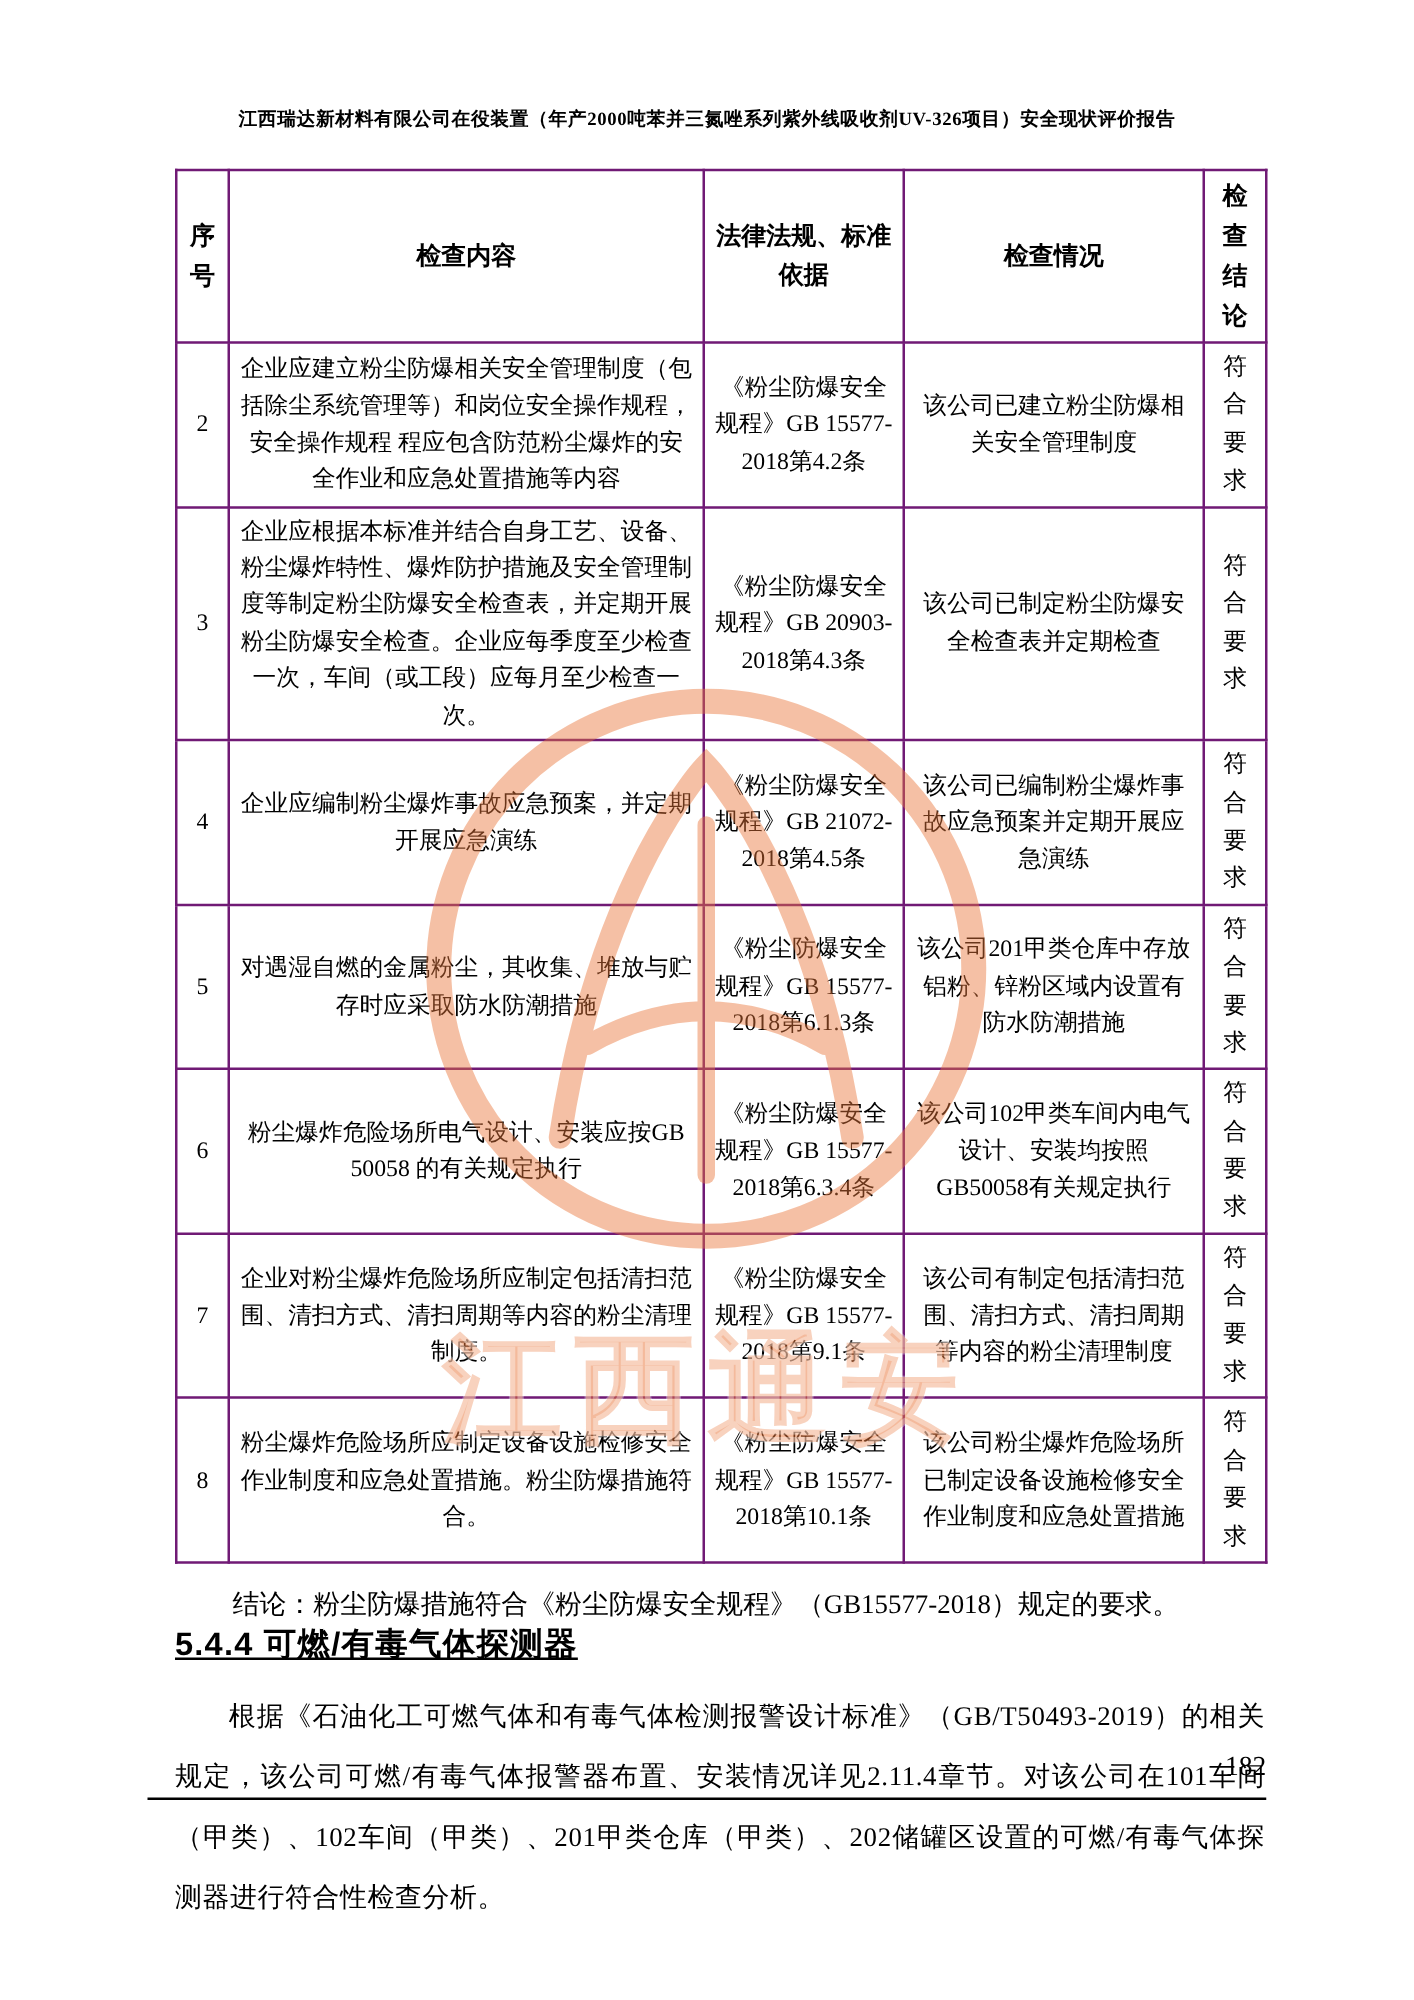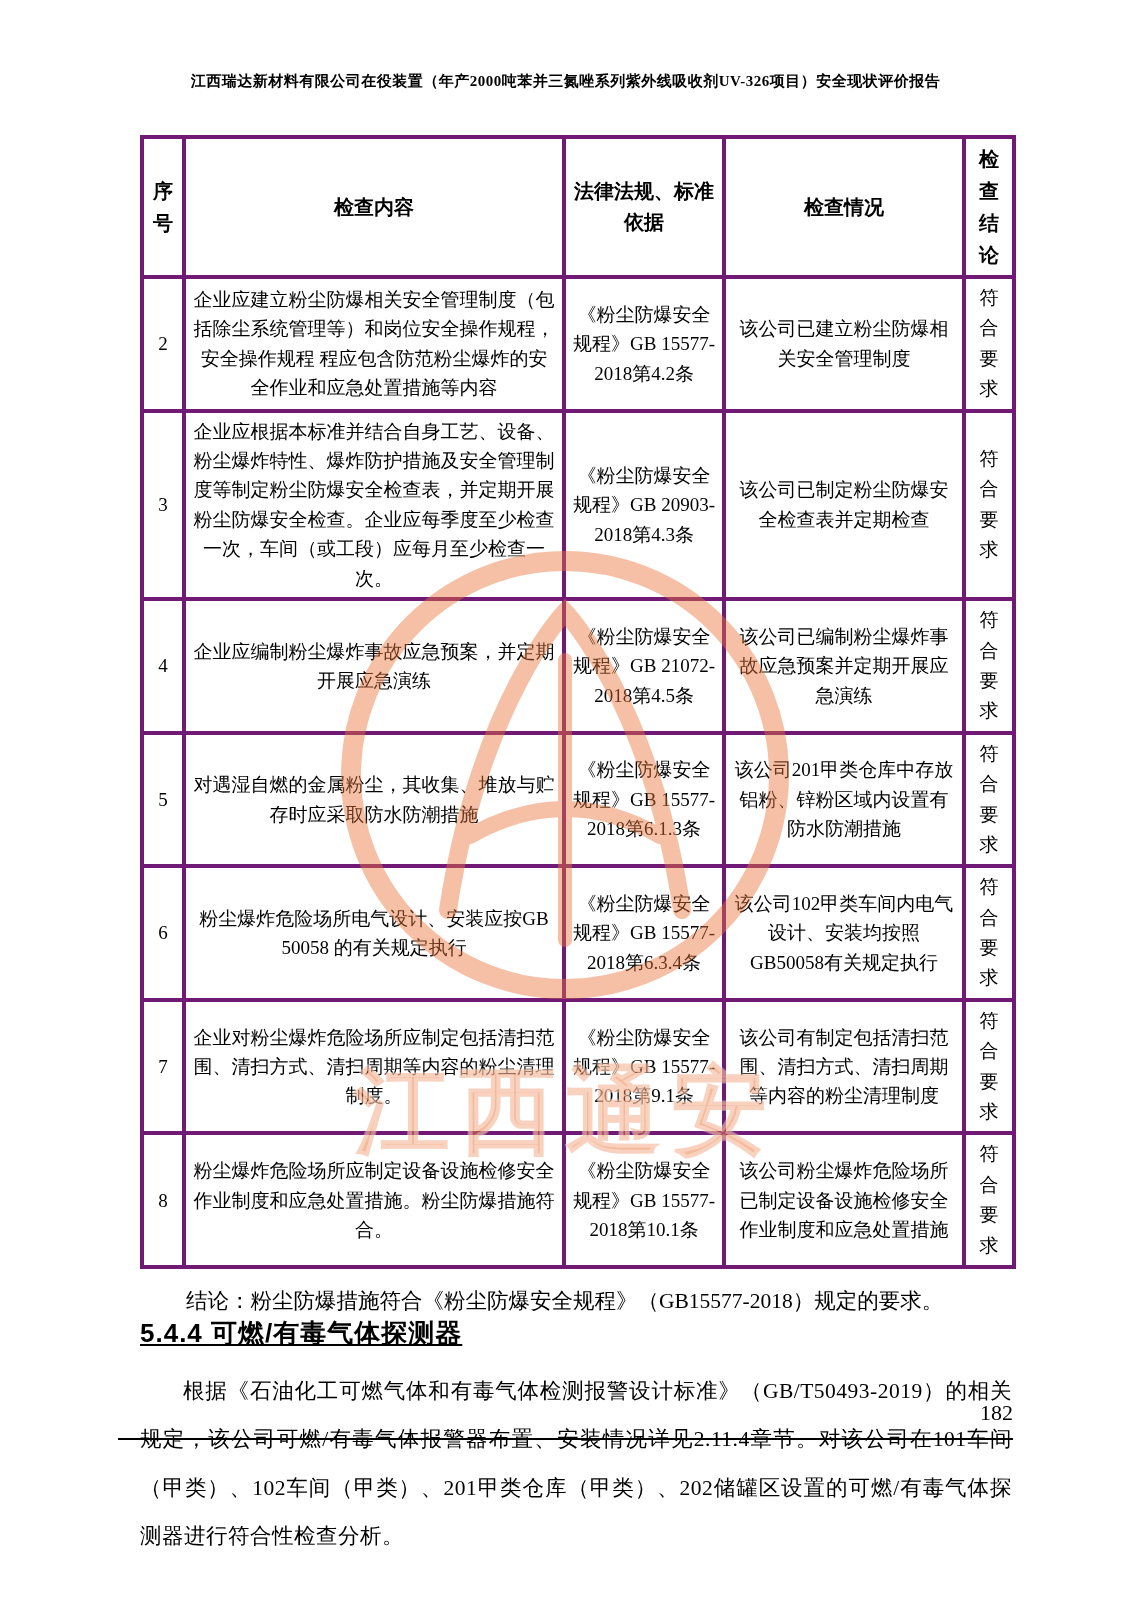--- a/index.html
+++ b/index.html
@@ -15,7 +15,7 @@
     overflow:hidden;
   }
   .doc-header {
-    position:absolute; top:72px; left:0; right:0;
+    position:absolute; top:86px; left:0; right:0;
     text-align:center;
     font-size:15px;
     font-weight:bold;

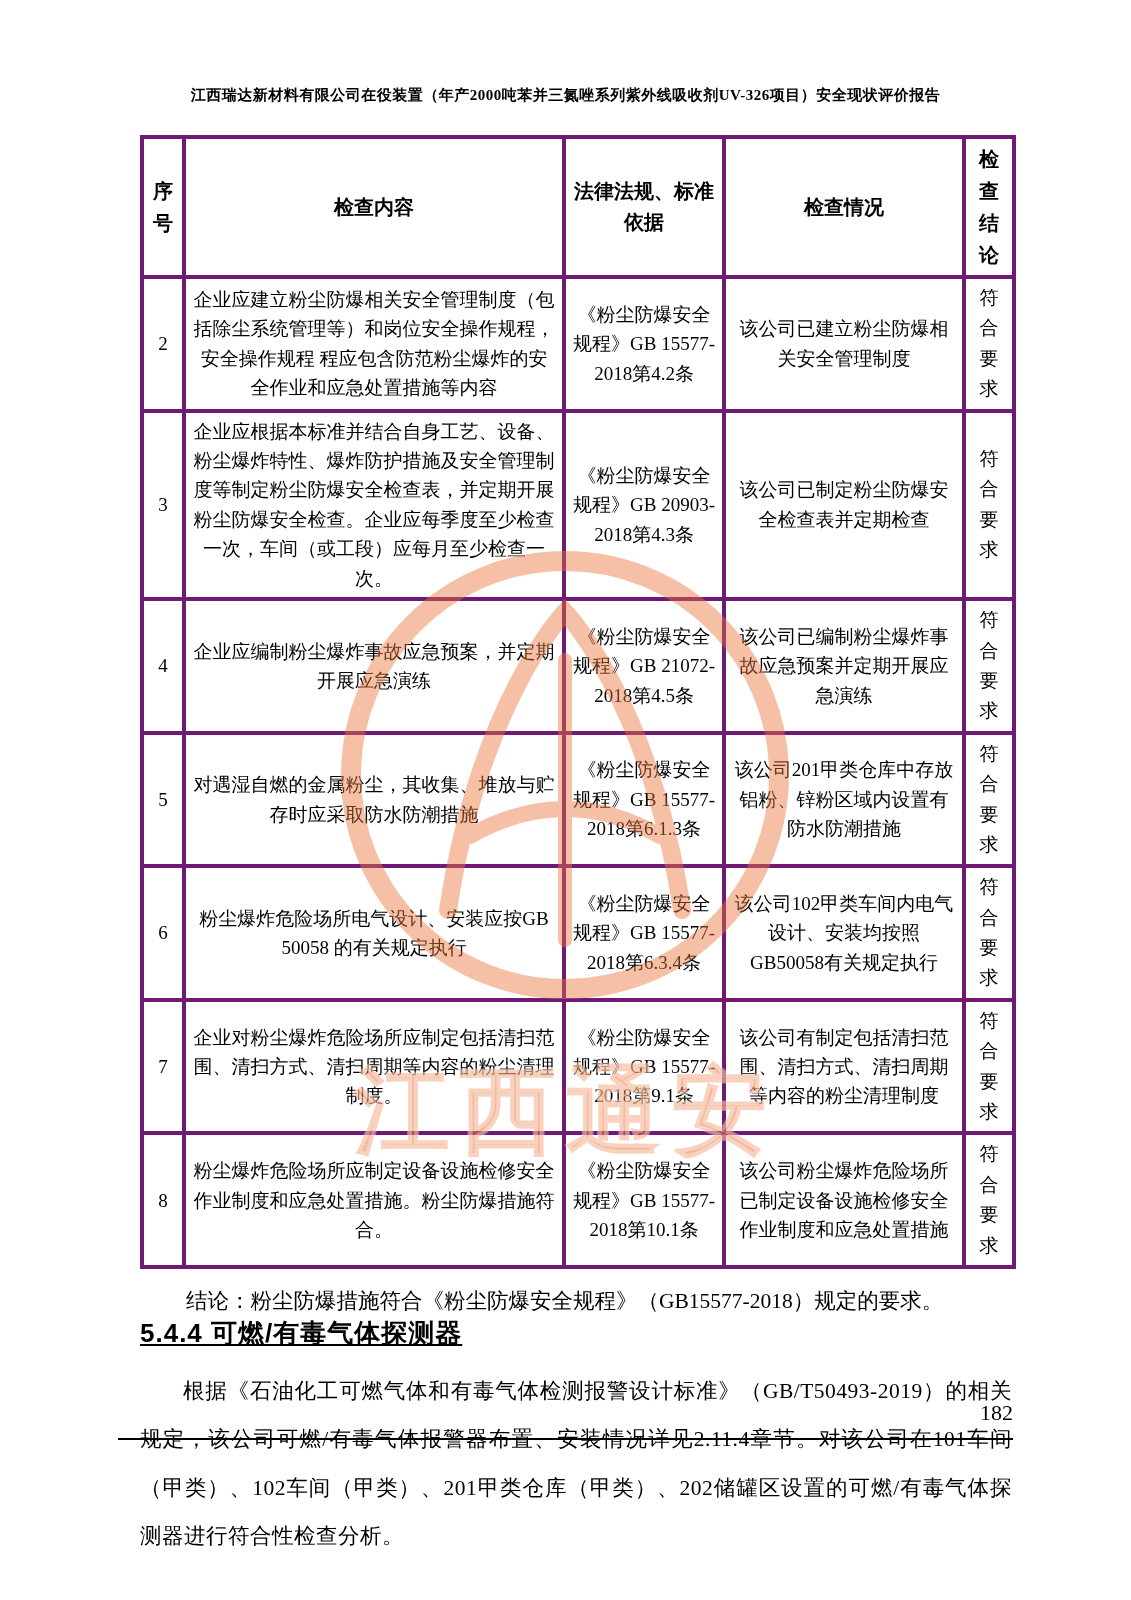--- a/index.html
+++ b/index.html
@@ -31,7 +31,7 @@
     table-layout:fixed;
   }
   table.check-table th, table.check-table td {
-    border:4px solid #701a75;
+    border:2px solid #701a75;
     vertical-align:middle;
     text-align:center;
     padding:4px 7px;

